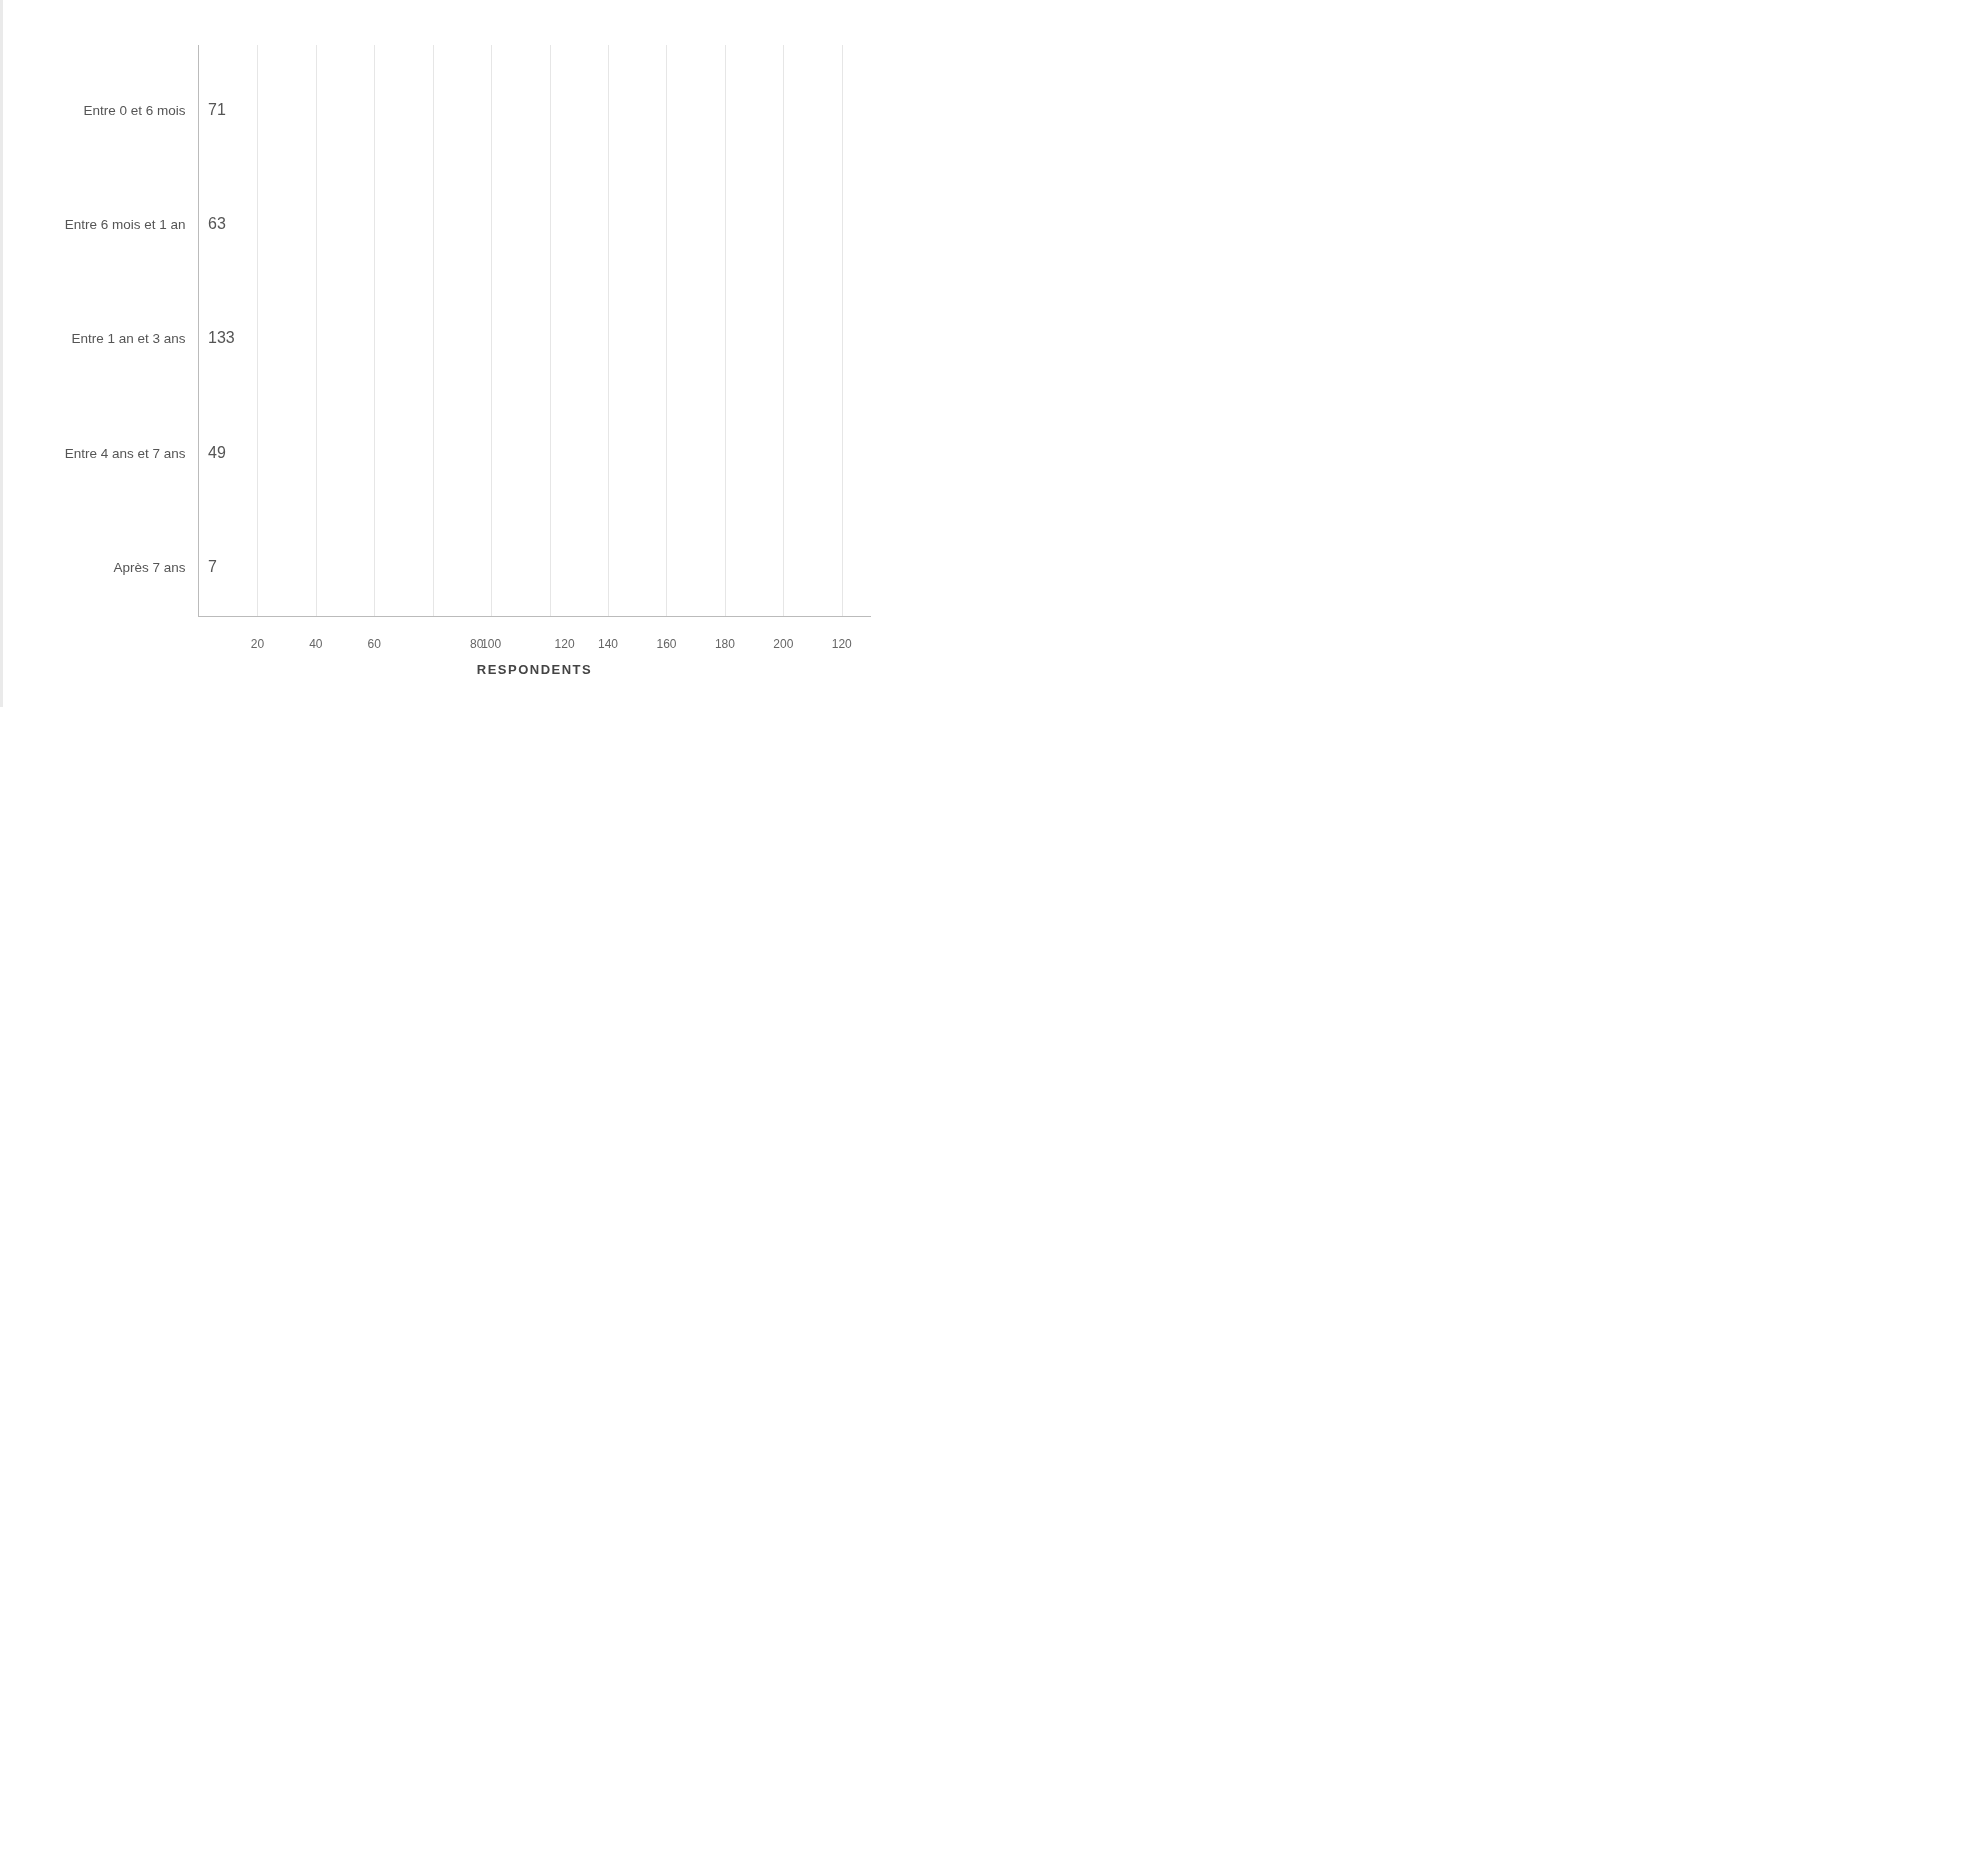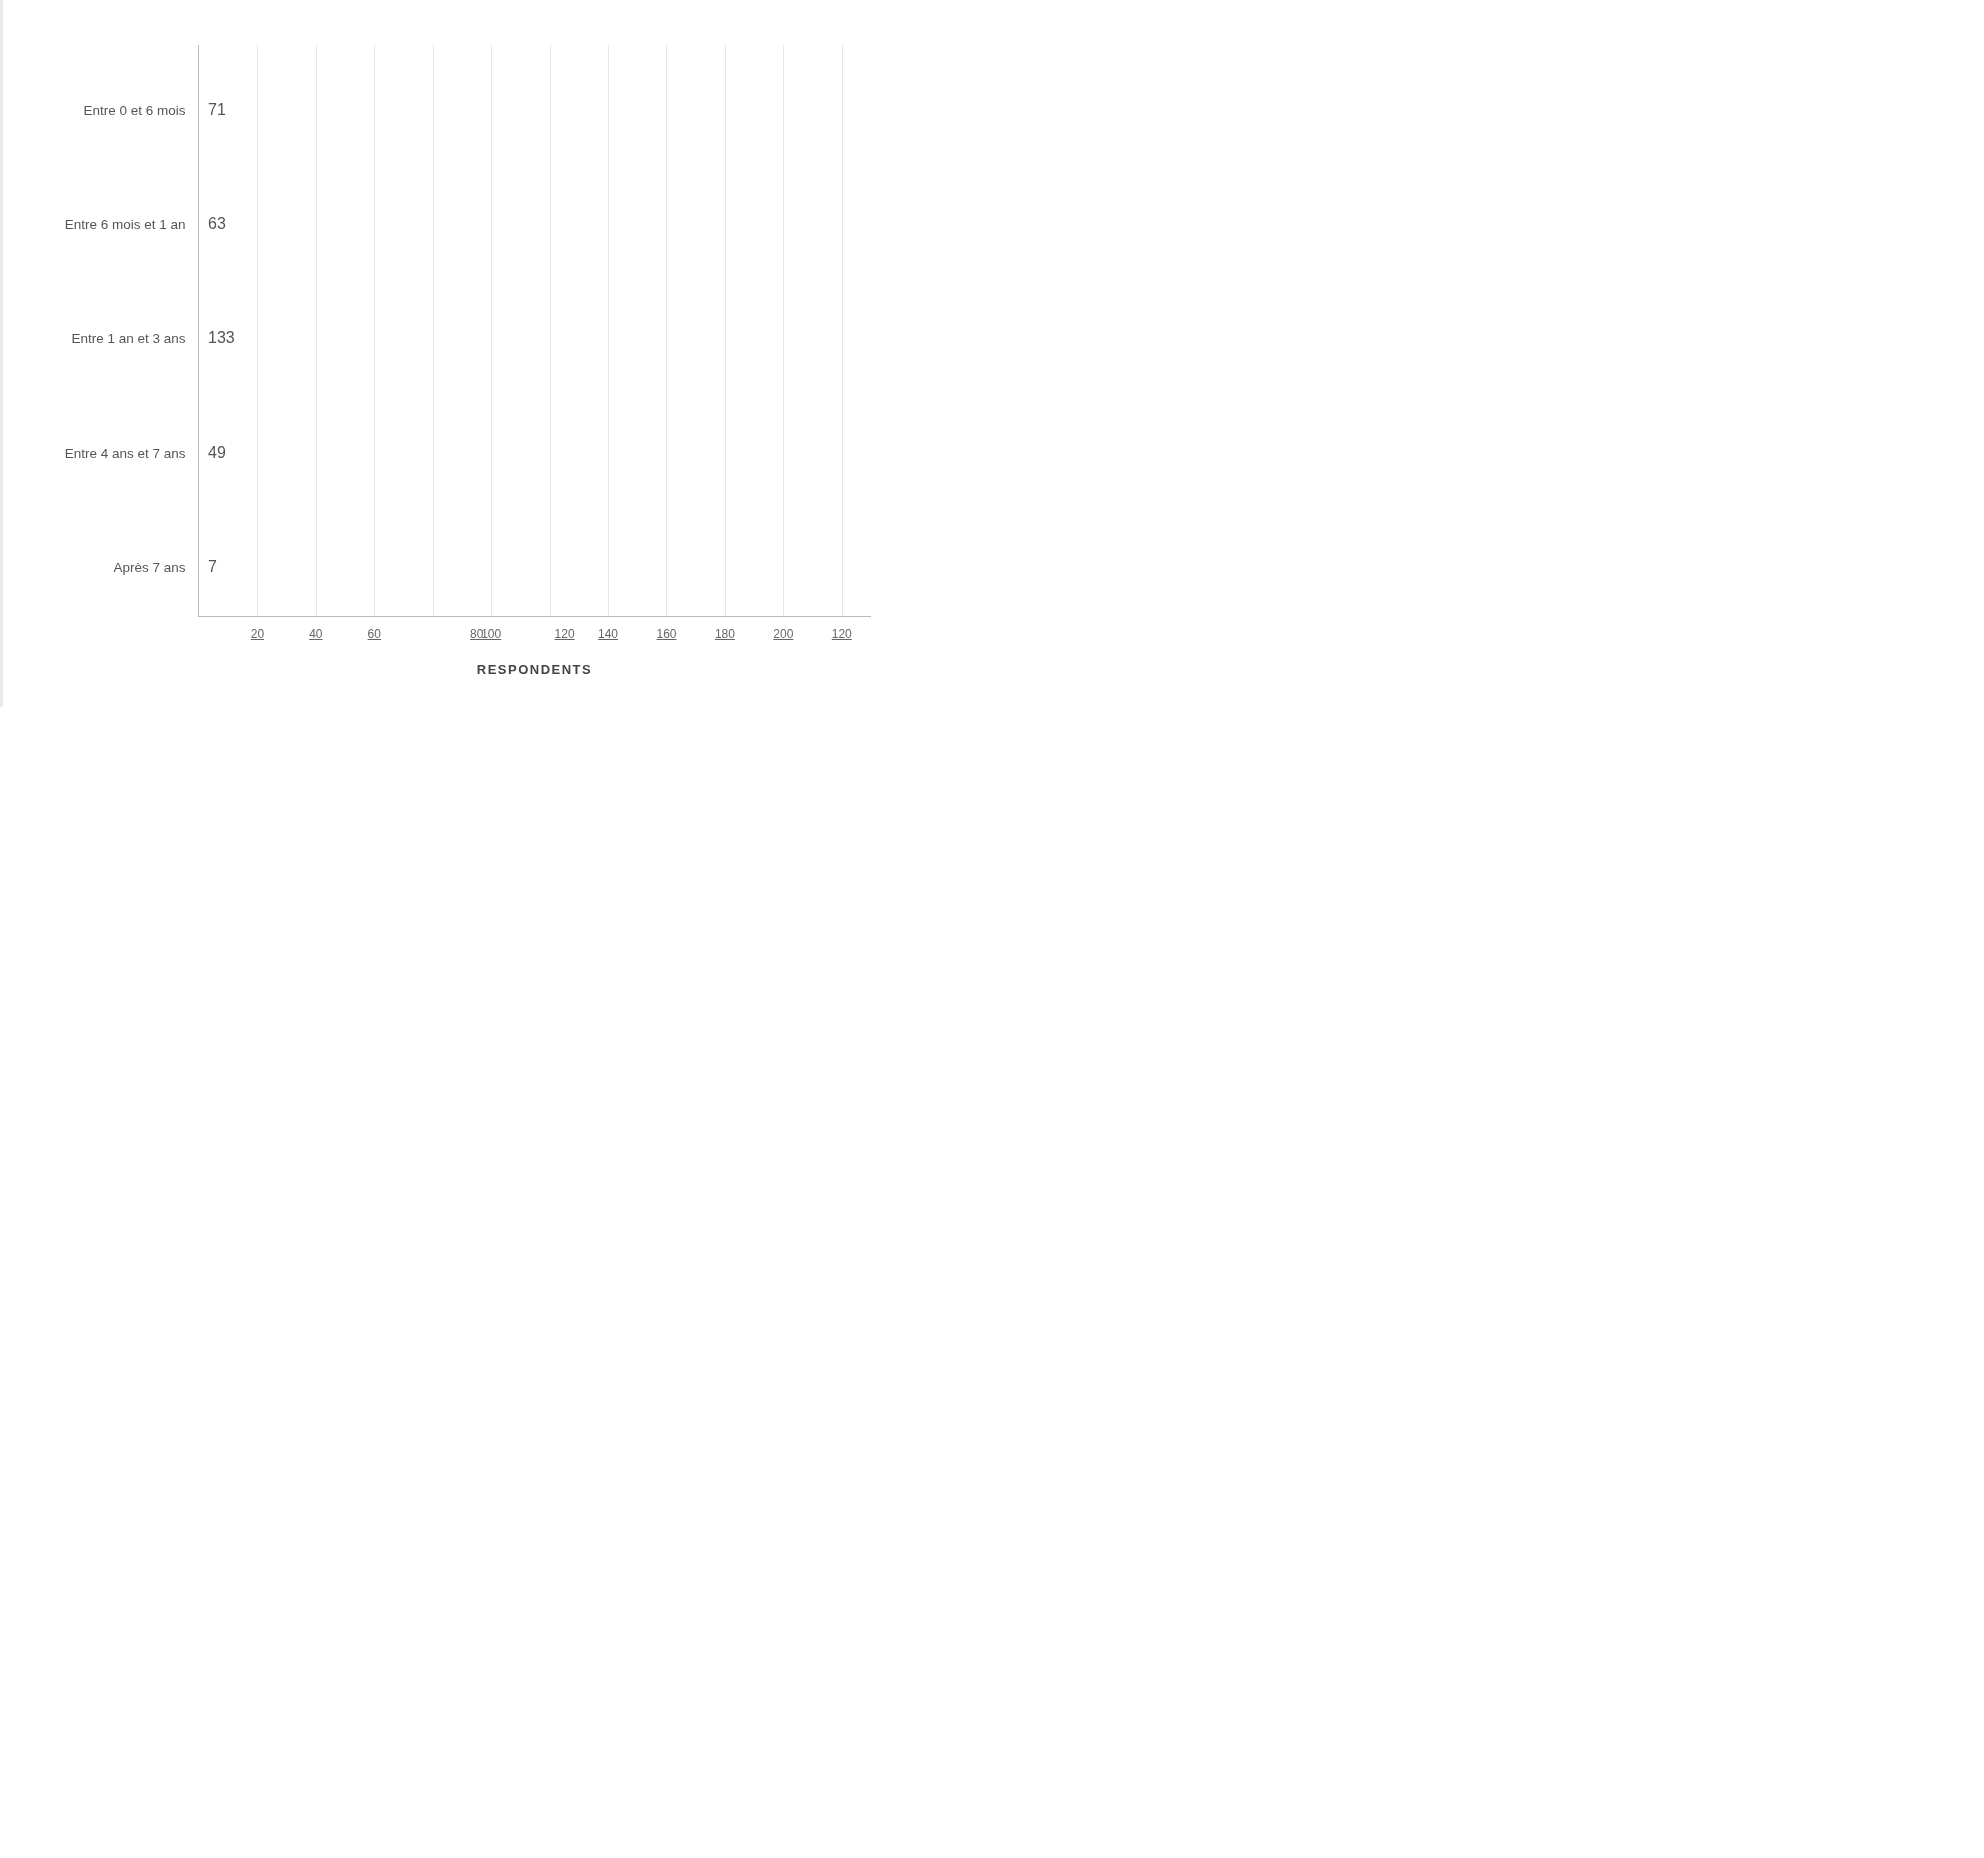--- a/index.html
+++ b/index.html
@@ -86,11 +86,10 @@
   }
   .x-tick {
     position: absolute;
-    top: 11px;
+    top: 21px;
     transform: translateX(-50%);
     font-size: 12px;
     color: #666;
-    text-decoration: underline;
   }
   .x-axis-label {
     text-align: center;

